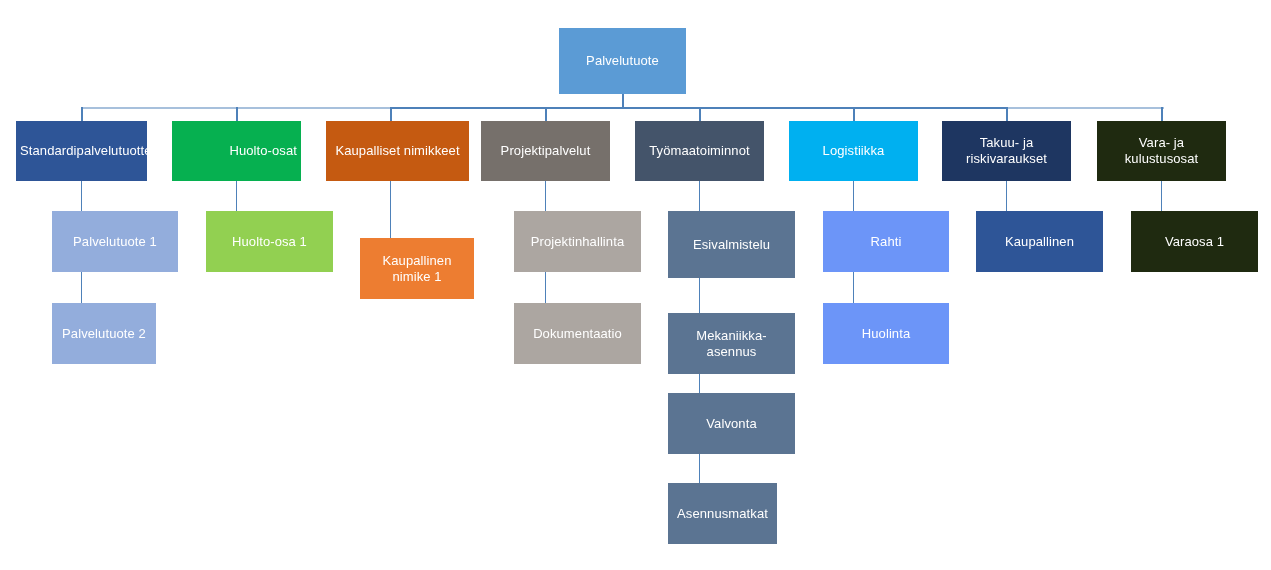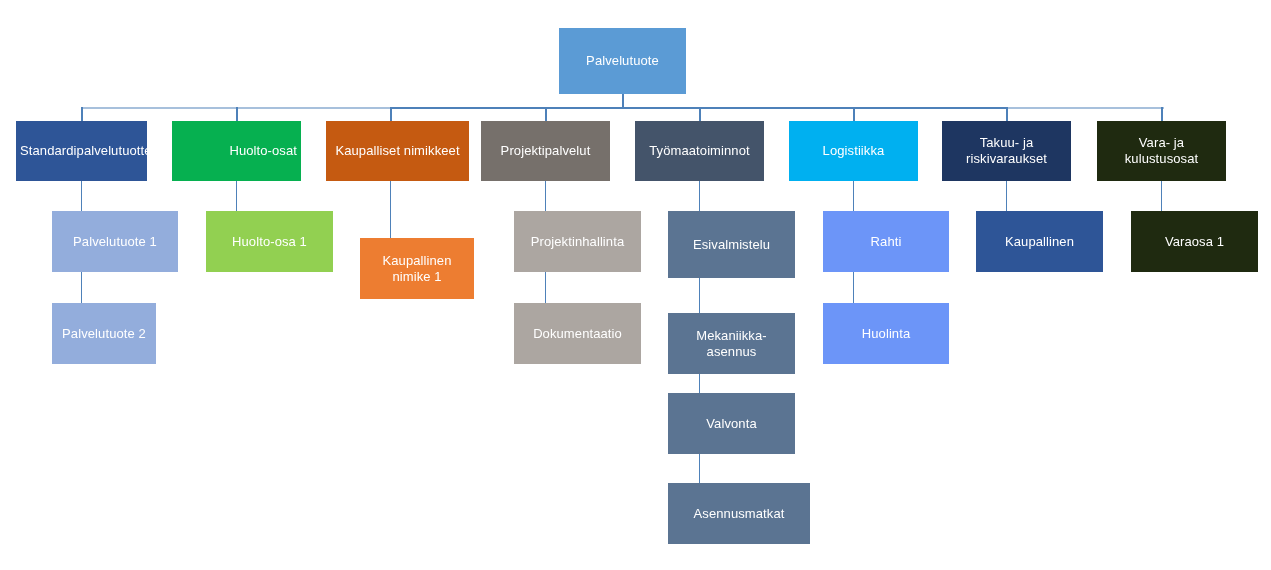--- a/index.html
+++ b/index.html
@@ -127,7 +127,7 @@
       <div class="node" style="left: 668px; top: 393px; width: 127px; height: 61px; background: rgb(91, 116, 146);">
         <span class="node-label">Valvonta</span>
       </div>
-      <div class="node" style="left: 668px; top: 483px; width: 142px; height: 61px; background: rgb(91, 116, 146);">
+      <div class="node" style="left: 668px; top: 483px; width: 109px; height: 61px; background: rgb(91, 116, 146);">
         <span class="node-label">Asennusmatkat</span>
       </div>
       <div class="node" style="left: 789px; top: 121px; width: 129px; height: 60px; background: rgb(0, 176, 240);">

